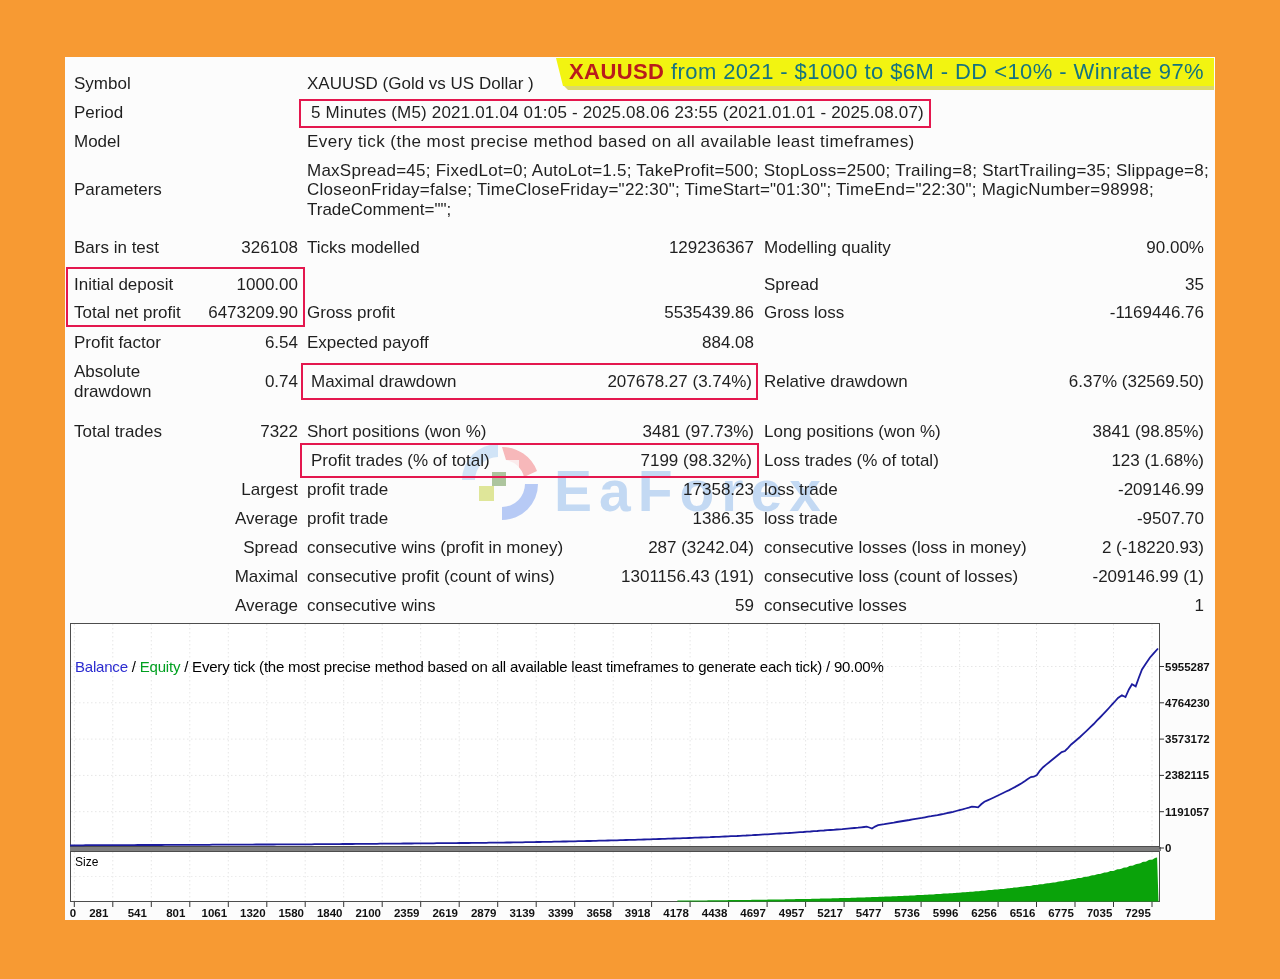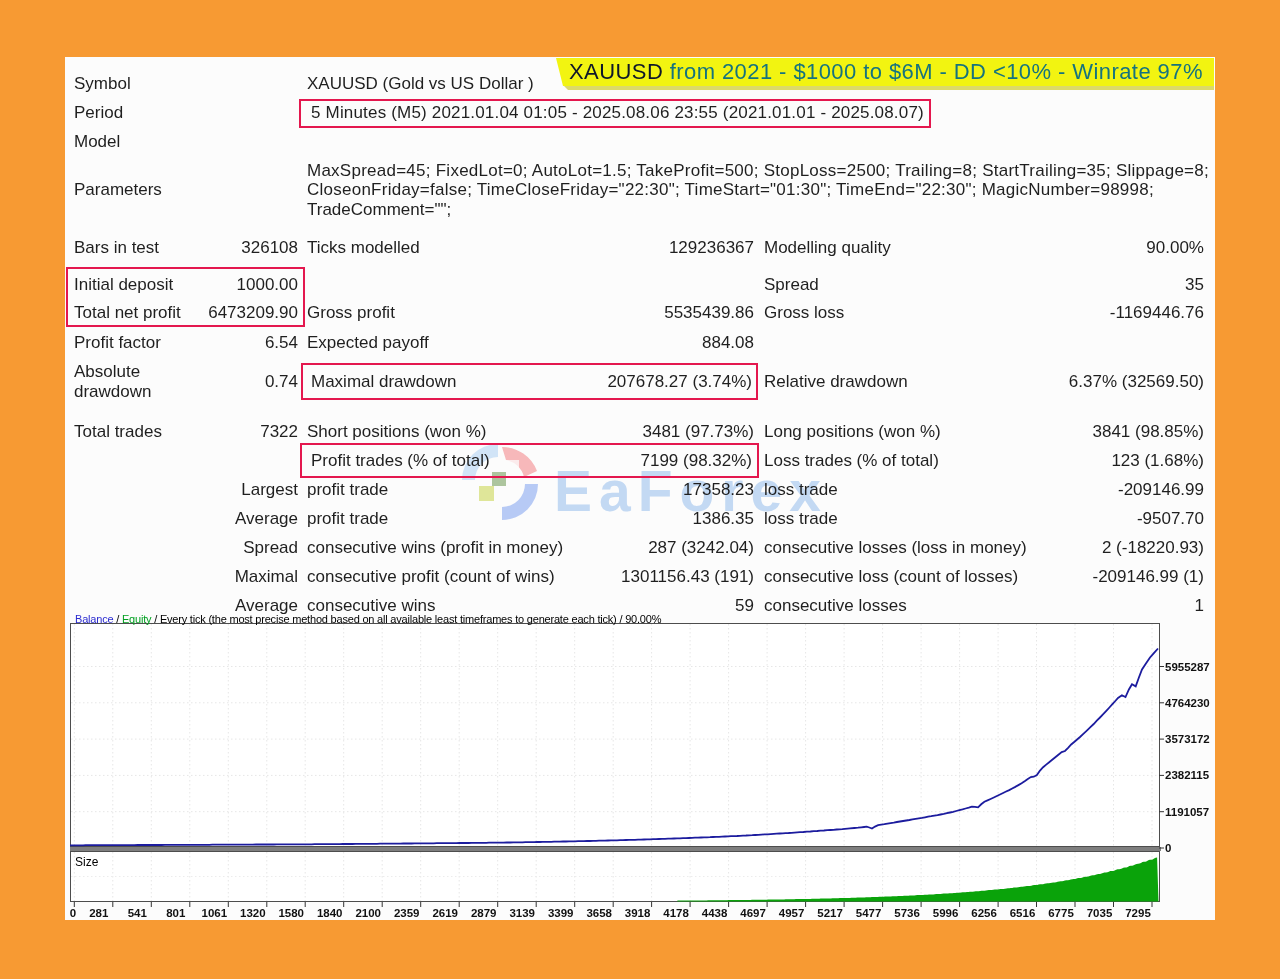--- a/index.html
+++ b/index.html
@@ -10,7 +10,7 @@
 .md{letter-spacing:0.45px}
 .redbox{position:absolute;border:2px solid #e4174e;z-index:5}
 .banner{position:absolute;left:491px;top:1px;width:658px;height:28px;background:#f2f411;clip-path:polygon(0 0,100% 0,100% 100%,7px 100%);z-index:4;font-size:22px;line-height:27px;white-space:nowrap;padding-left:13px;letter-spacing:0.42px;color:#15737f}
-.banner b{color:#0f172a;font-weight:400}
+.banner b{color:#b91c1c;font-weight:700}
 .bshadow{position:absolute;left:498px;top:28px;width:651px;height:5px;background:#dcda69;clip-path:polygon(0 0,100% 0,100% 100%,5px 100%);z-index:3}
 .chartbox{position:absolute;left:5px;top:566px;width:1090px;height:224px;border:1px solid #4d4d4d;background:#fff;z-index:1}
 .sep{position:absolute;left:5px;top:790px;width:1091px;height:4px;background:#7e7e7e;z-index:2}

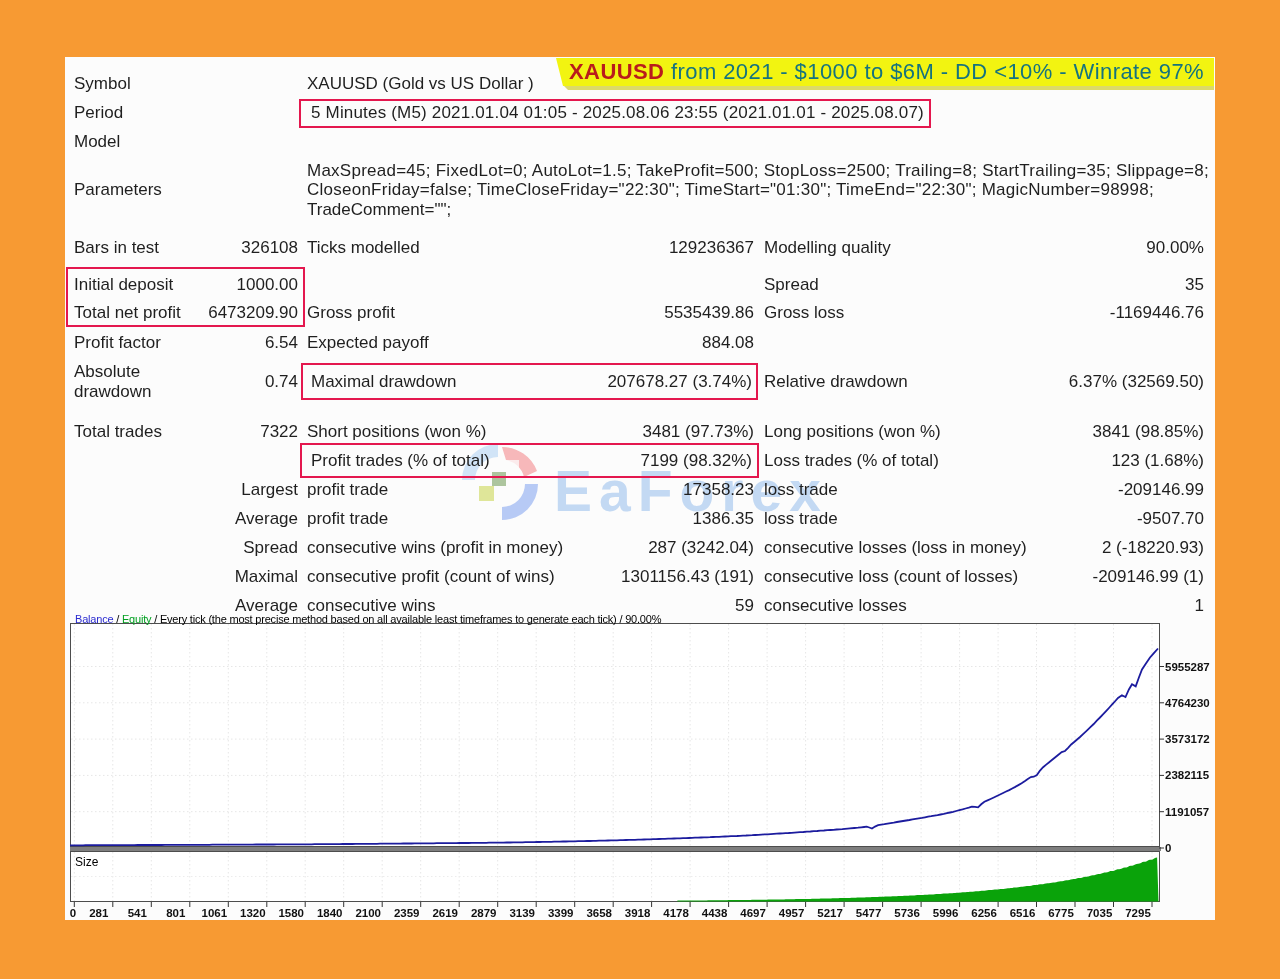--- a/index.html
+++ b/index.html
@@ -46,6 +46,7 @@
 <div class="t" style="left:9px;top:42px">Period</div>
 <div class="t p2" style="left:246px;top:42px">5 Minutes (M5) 2021.01.04 01:05 - 2025.08.06 23:55 (2021.01.01 - 2025.08.07)</div>
 <div class="t" style="left:9px;top:71px">Model</div>
+<div class="t md" style="left:242px;top:71px">Every tick (the most precise method based on all available least timeframes)</div>
 <div class="t" style="left:9px;top:119px">Parameters</div>
 <div class="t pp" style="left:242px;top:100px">MaxSpread=45; FixedLot=0; AutoLot=1.5; TakeProfit=500; StopLoss=2500; Trailing=8; StartTrailing=35; Slippage=8;</div>
 <div class="t pp" style="left:242px;top:119px">CloseonFriday=false; TimeCloseFriday="22:30"; TimeStart="01:30"; TimeEnd="22:30"; MagicNumber=98998;</div>

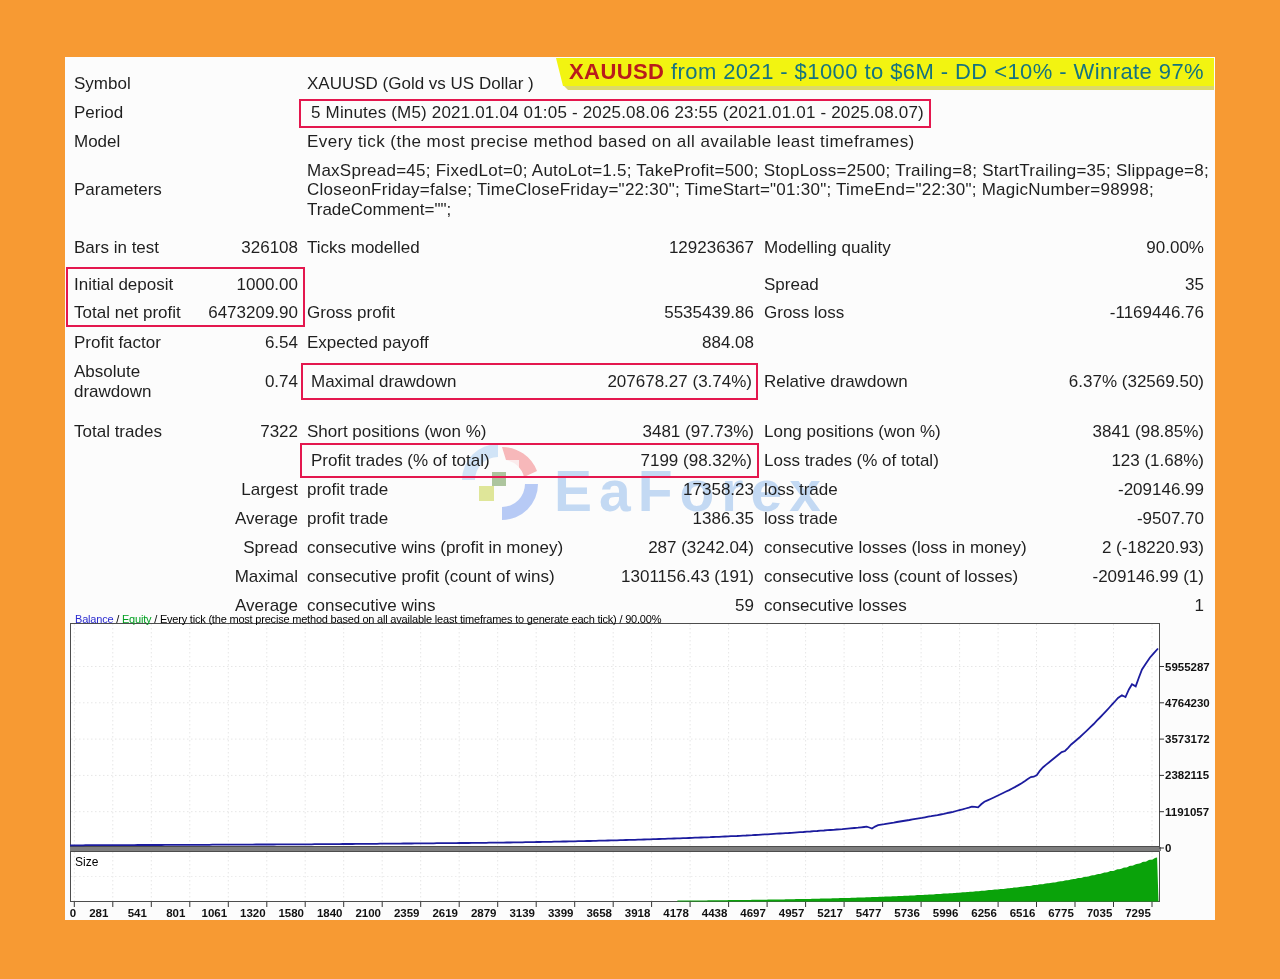--- a/index.html
+++ b/index.html
@@ -20,7 +20,7 @@
 .tk{stroke:#333;stroke-width:1;fill:none}
 .xl{font-size:11.5px;font-weight:700;fill:#111;text-anchor:middle}
 .yl{font-size:11.5px;font-weight:700;fill:#111}
-.legend{position:absolute;left:10px;top:556px;font-size:11px;letter-spacing:-0.2px;color:#000;z-index:3;white-space:nowrap}
+.legend{position:absolute;left:10px;top:601px;font-size:15px;letter-spacing:-0.2px;color:#000;z-index:3;white-space:nowrap}
 .sizelbl{position:absolute;left:10px;top:798px;font-size:12px;color:#000;z-index:3}
 .wm{position:absolute;z-index:0}
 .wmtext{position:absolute;left:489px;top:401px;font-size:57px;font-weight:700;color:rgba(110,165,230,0.40);letter-spacing:7px;z-index:0}

